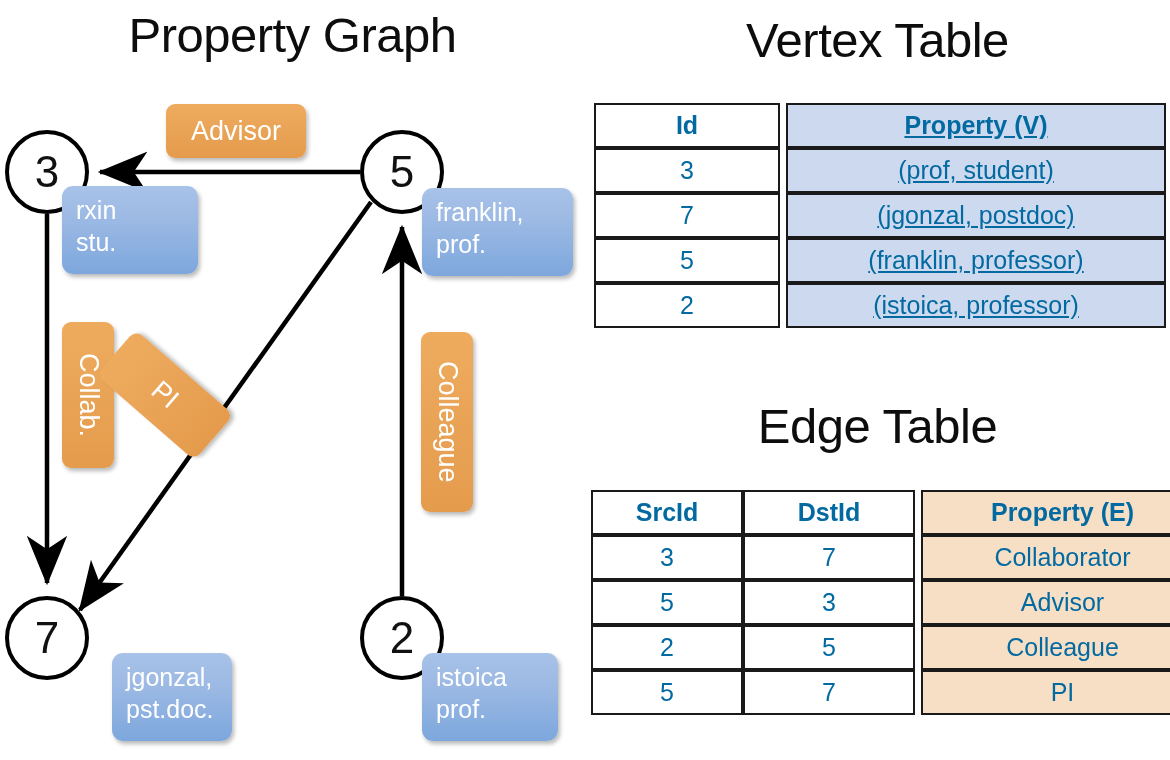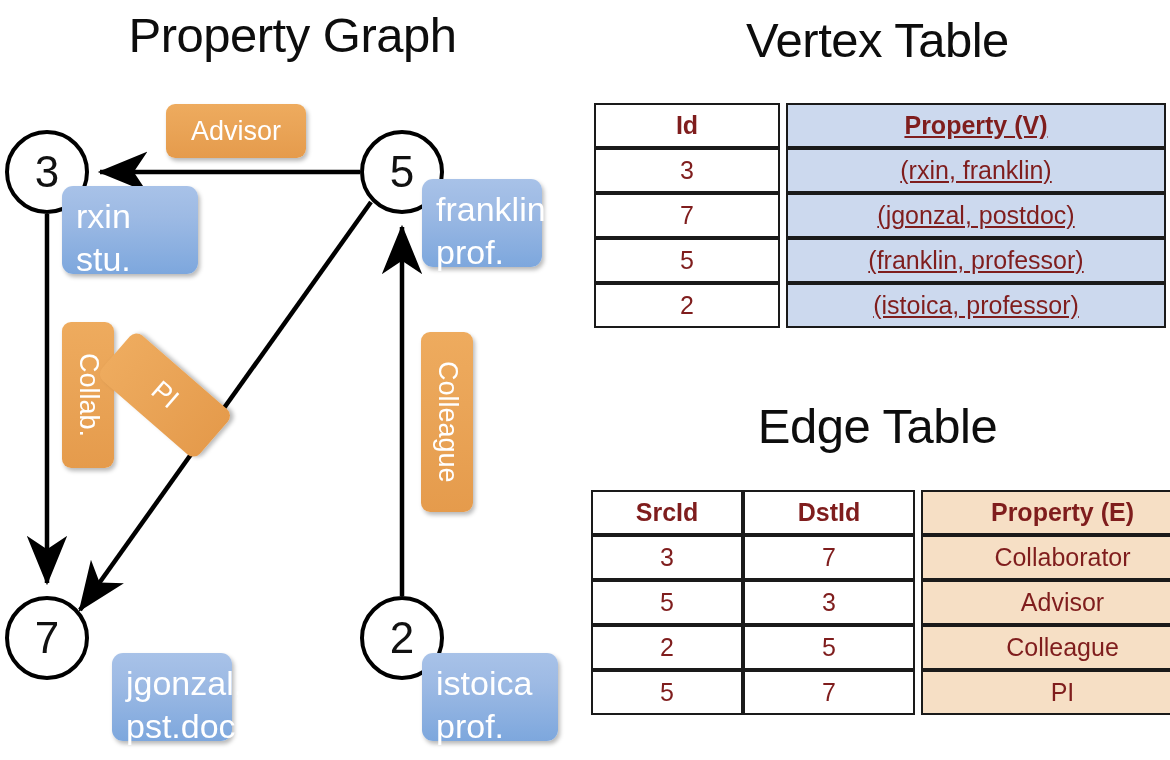--- a/index.html
+++ b/index.html
@@ -124,7 +124,7 @@
     text-align:center;
     font-weight:300;
     font-size:25px;
-    color:#7f1d1d;
+    color:#0369a1;
     padding:0;
     height:45px;
     box-sizing:border-box;

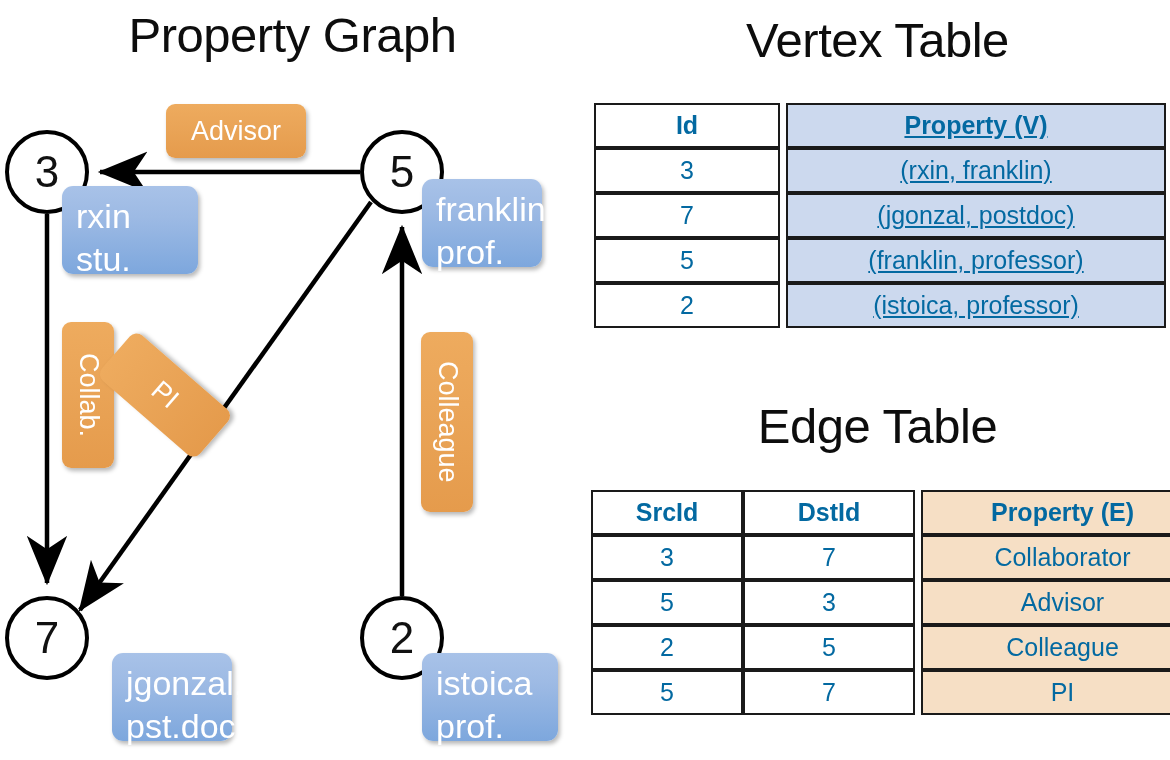--- a/index.html
+++ b/index.html
@@ -234,7 +234,7 @@
       <tr>
         <td>3</td>
         <td class="gap"></td>
-        <td class="col-prop">(rxin, franklin)</td>
+        <td class="col-prop">(prof, student)</td>
       </tr>
       <tr>
         <td>7</td>

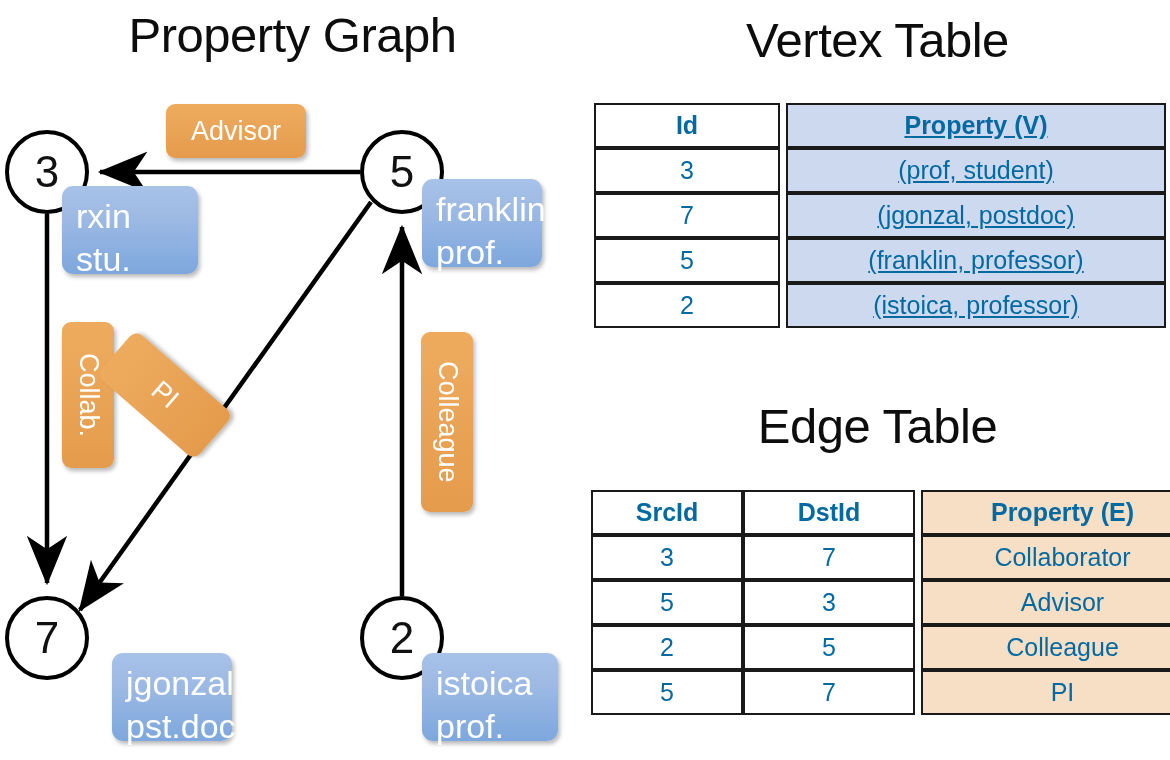--- a/index.html
+++ b/index.html
@@ -65,7 +65,7 @@
     background:linear-gradient(to bottom,#a8c2e8 0%,#9dbae4 35%,#7da7dd 100%);
     box-shadow:2px 3px 4px rgba(0,0,0,0.28);
     color:#ffffff;
-    font-size:34px;
+    font-size:25px;
     font-weight:300;
     line-height:1.26;
     padding:9px 0 17px 14px;

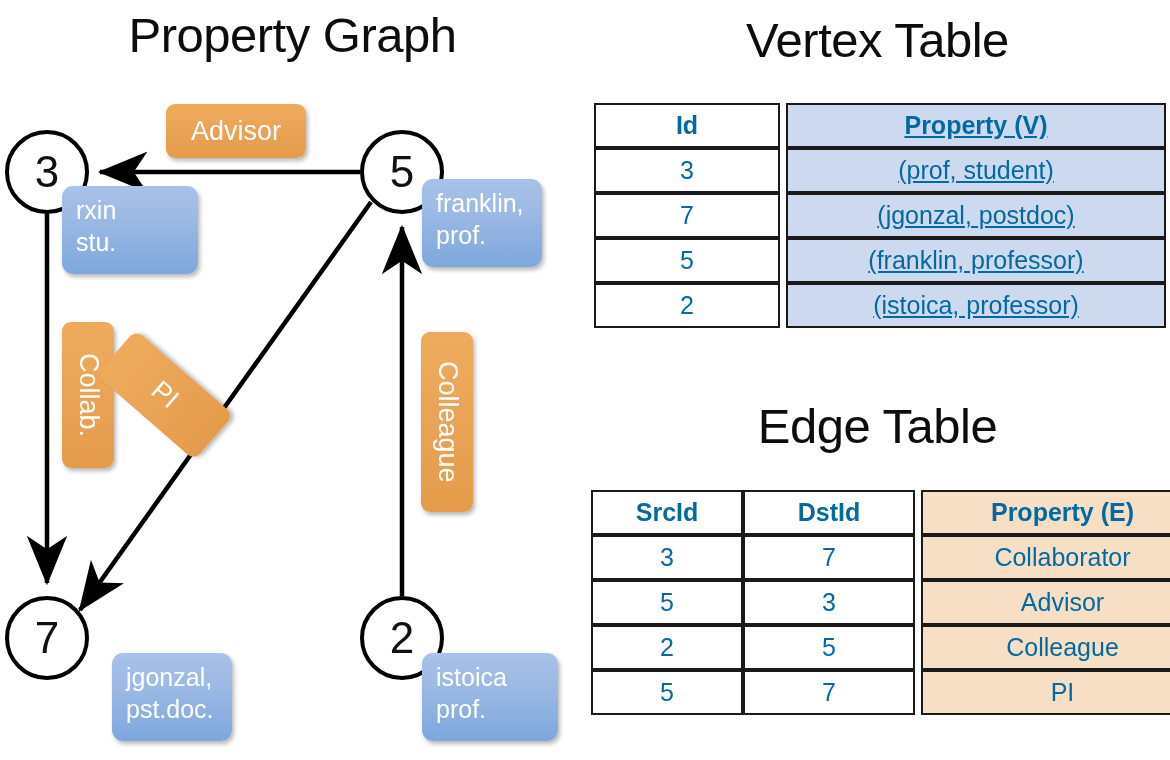--- a/index.html
+++ b/index.html
@@ -74,7 +74,7 @@
   }
   .prop-box span{display:block;}
   #prop-rxin{left:62px;top:186px;width:136px;height:88px;}
-  #prop-franklin{left:422px;top:179px;width:120px;height:88px;}
+  #prop-franklin{left:422px;top:188px;width:151px;height:88px;}
   #prop-jgonzal{left:68px;top:653px;width:120px;height:88px;margin-left:44px;}
   #prop-istoica{left:422px;top:653px;width:136px;height:88px;}
 

